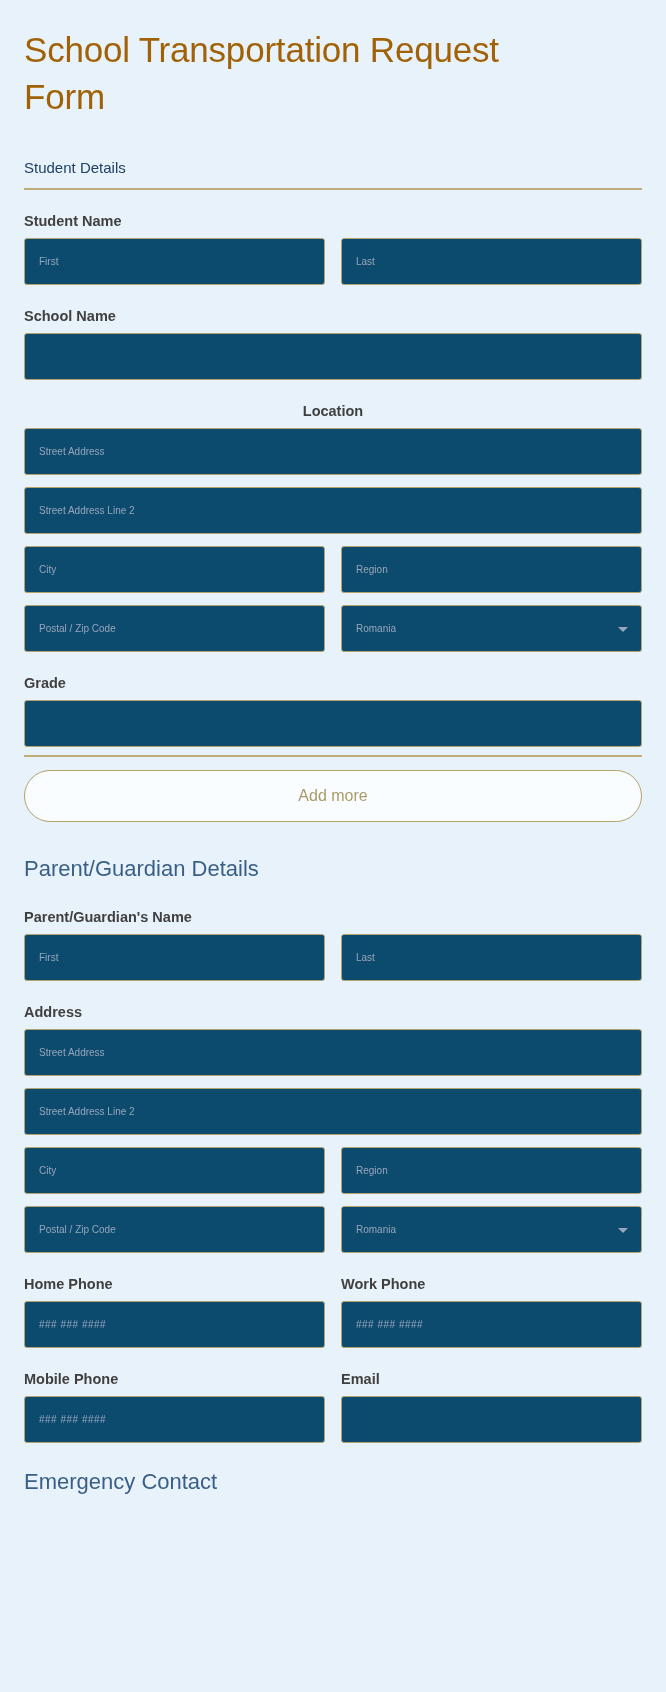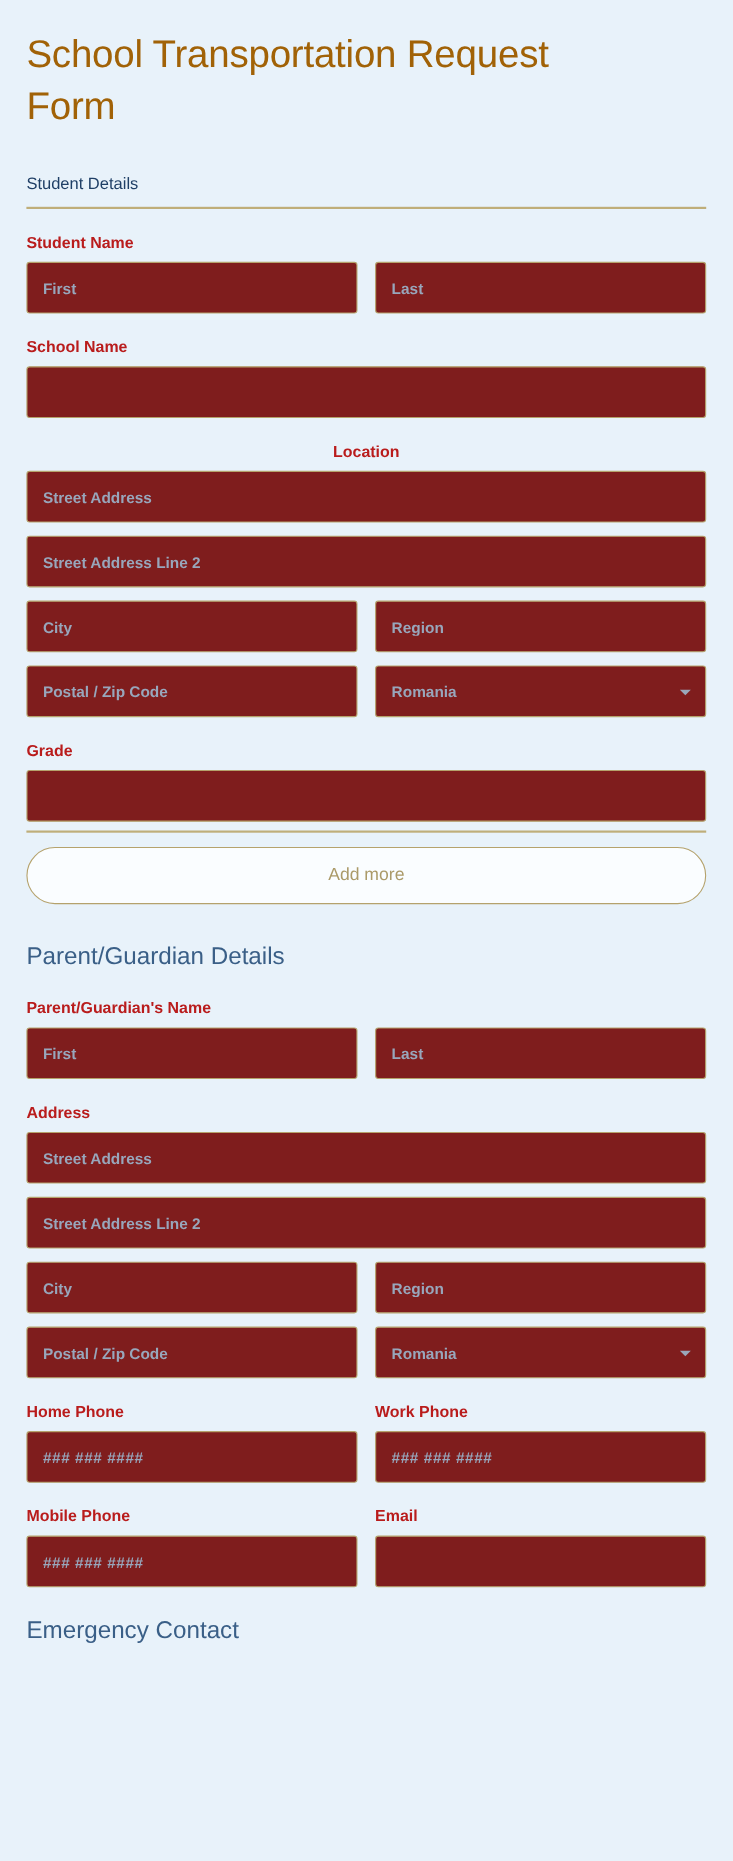--- a/index.html
+++ b/index.html
@@ -53,7 +53,7 @@
   }
   
   .field-label {
-    color: #b91c1c;
+    color: #404040;
     font-size: 14.5px;
     font-weight: 700;
     line-height: 19px;

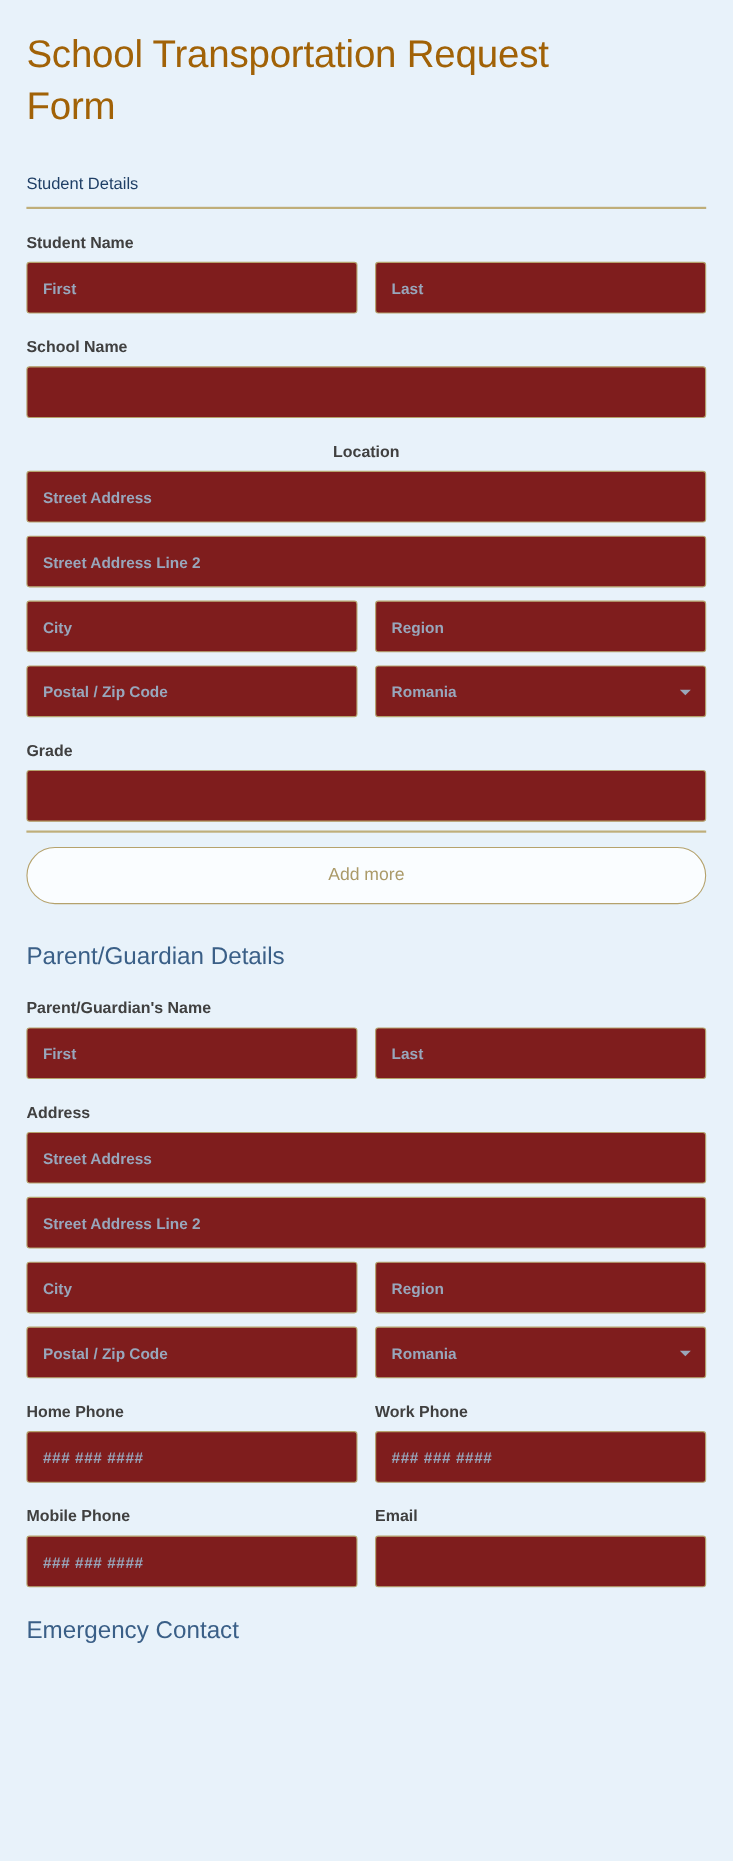--- a/index.html
+++ b/index.html
@@ -64,16 +64,15 @@
     box-sizing: border-box;
     width: 100%;
     height: 47px;
-    background: #7f1d1d;
+    background: #0c4a6e;
     border: 1px solid #b5a26c;
     border-radius: 3px;
     color: #8d9cb3;
     font-family: "Liberation Sans", sans-serif;
-    font-size: 14px;
+    font-size: 10px;
     padding: 0 14px;
     outline: none;
     display: block;
-    font-weight: bold;
   }
   .fld::placeholder { color: #98a6bb; opacity: 1; }
   .fld.mono-ph::placeholder { letter-spacing: 0.5px; }

